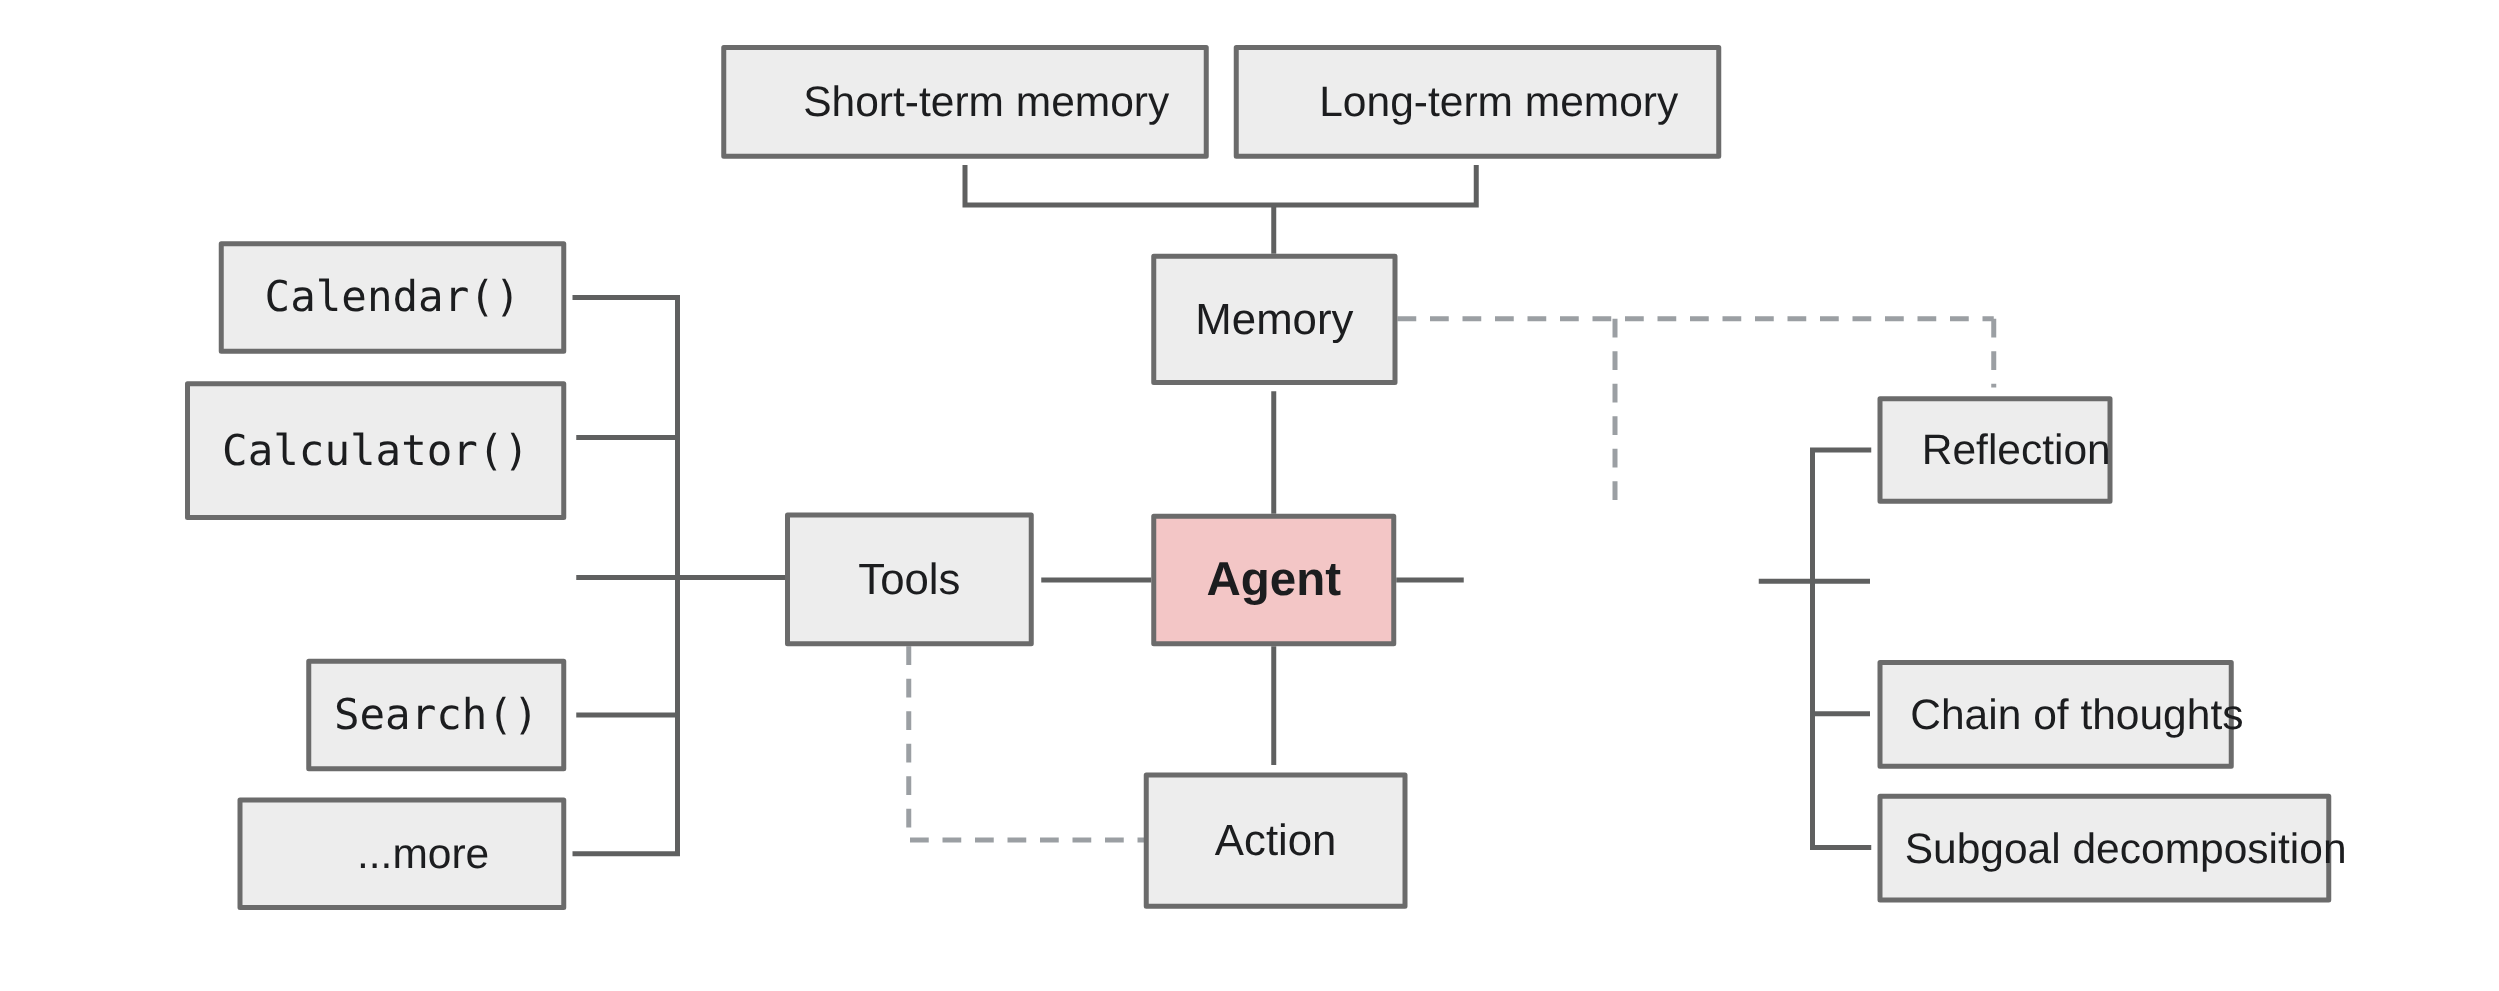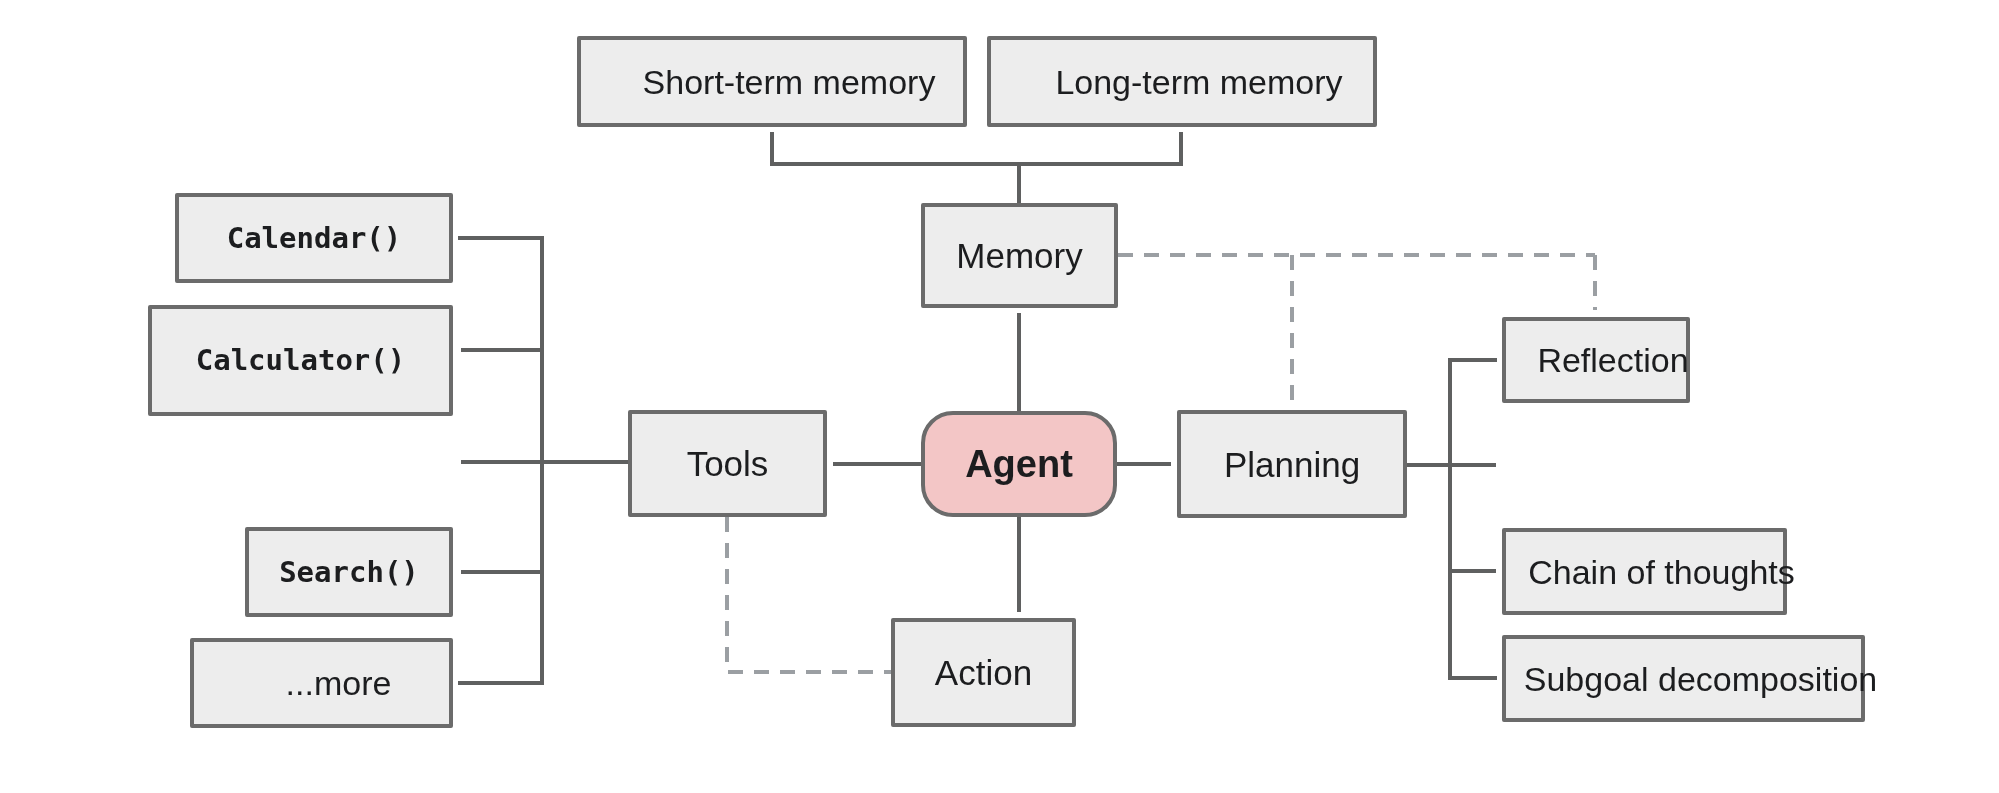--- a/index.html
+++ b/index.html
@@ -44,8 +44,8 @@
   }
   .node.mono{
     font-family:"DejaVu Sans Mono","Liberation Mono",monospace;
-    font-weight:bold;
-    font-size:29px;
+    font-weight:normal;
+    font-size:34px;
     text-align:center;
   }
   .node.small{font-size:34px;padding-left:34px;}

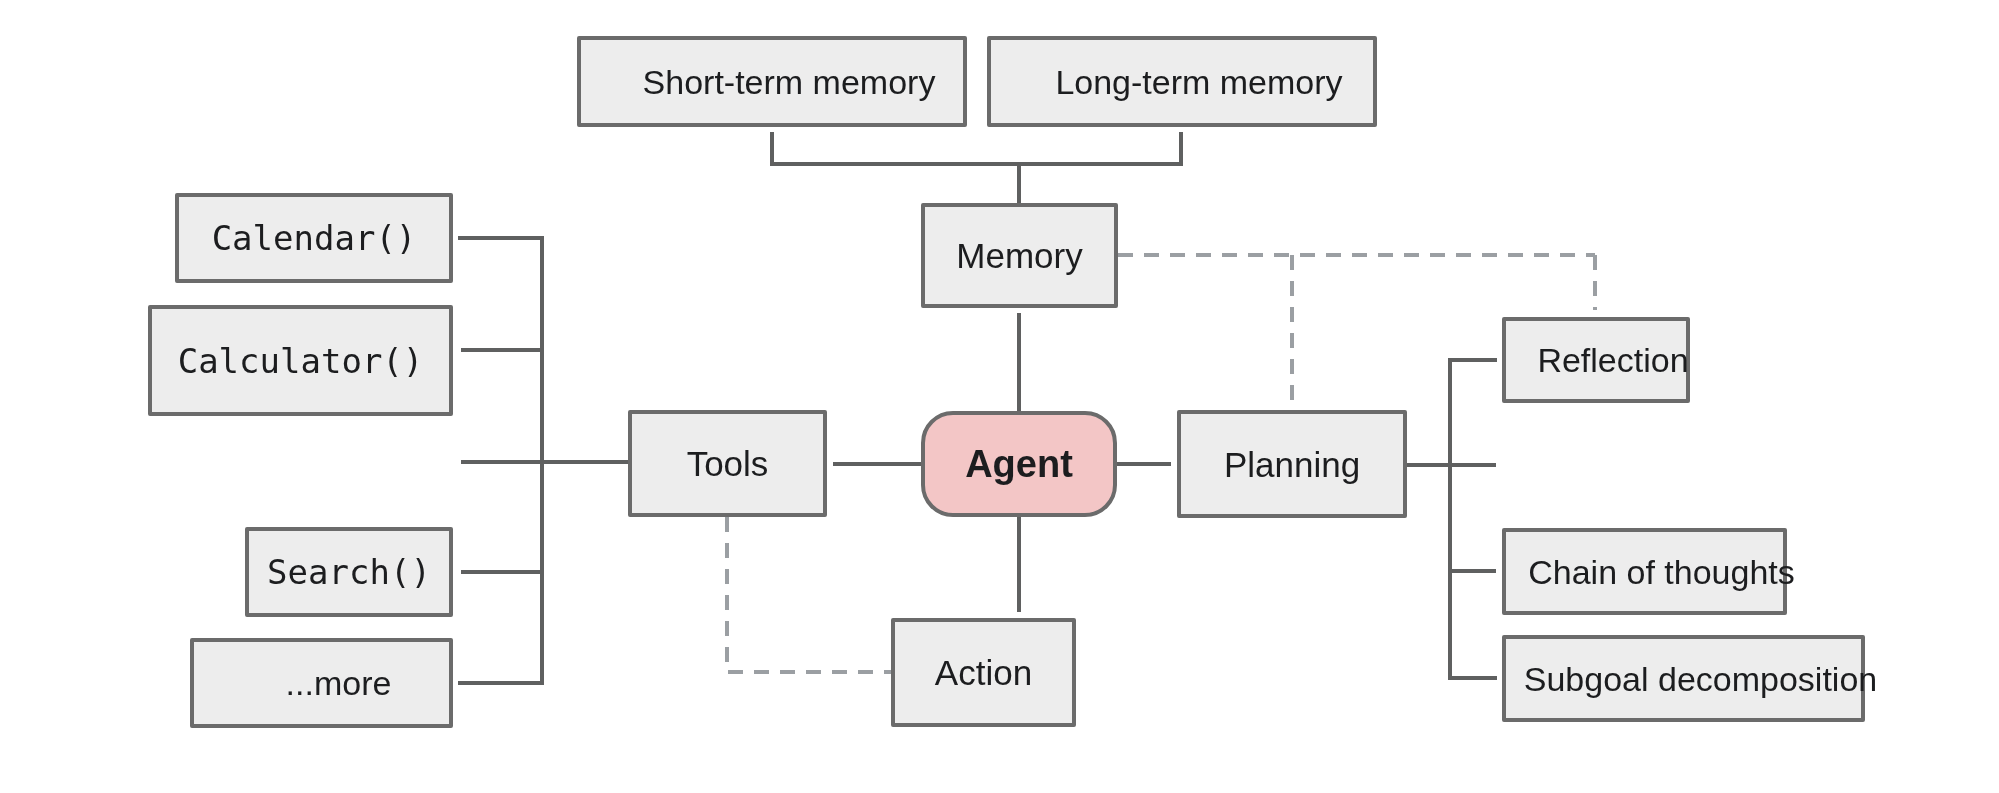--- a/index.html
+++ b/index.html
@@ -40,7 +40,6 @@
     background:var(--agent-fill);
     font-weight:bold;
     font-size:38px;
-    border-radius:32px;
   }
   .node.mono{
     font-family:"DejaVu Sans Mono","Liberation Mono",monospace;

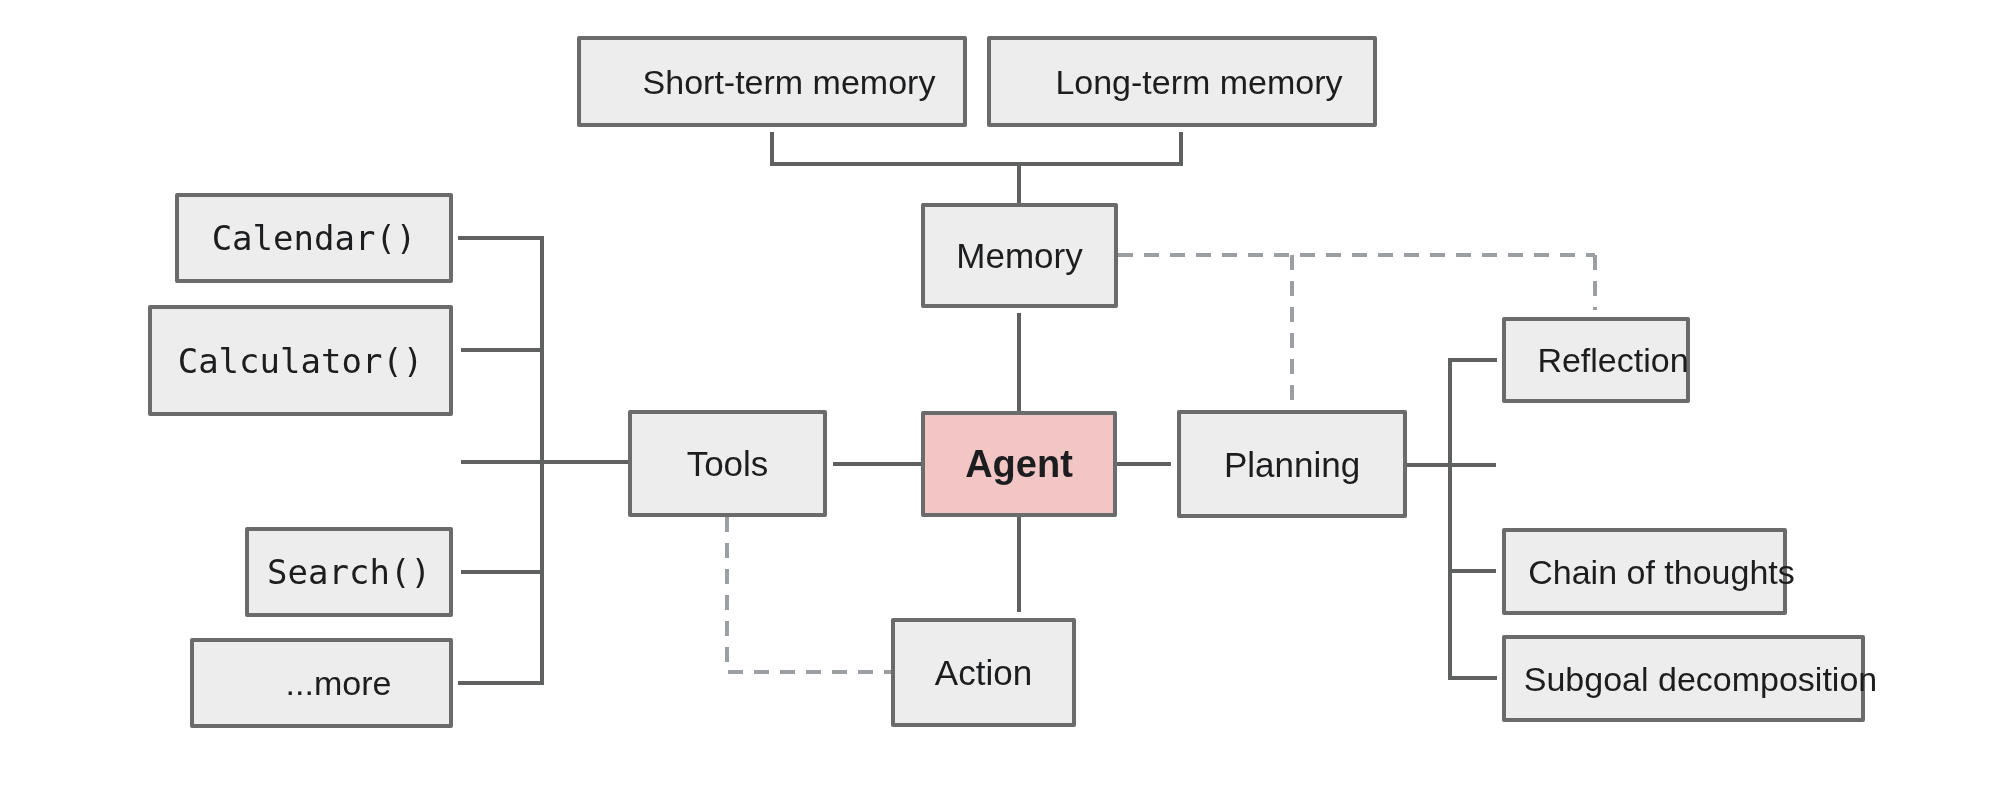--- a/index.html
+++ b/index.html
@@ -111,9 +111,6 @@
     <span>Tools</span>
   </div>
 
-  <div class="node" style="left:1177px;top:410px;width:230px;height:108px">
-    <span>Planning</span>
-  </div>
 
   <div class="node mono" style="left:175px;top:193px;width:278px;height:90px">
     <span>Calendar()</span>

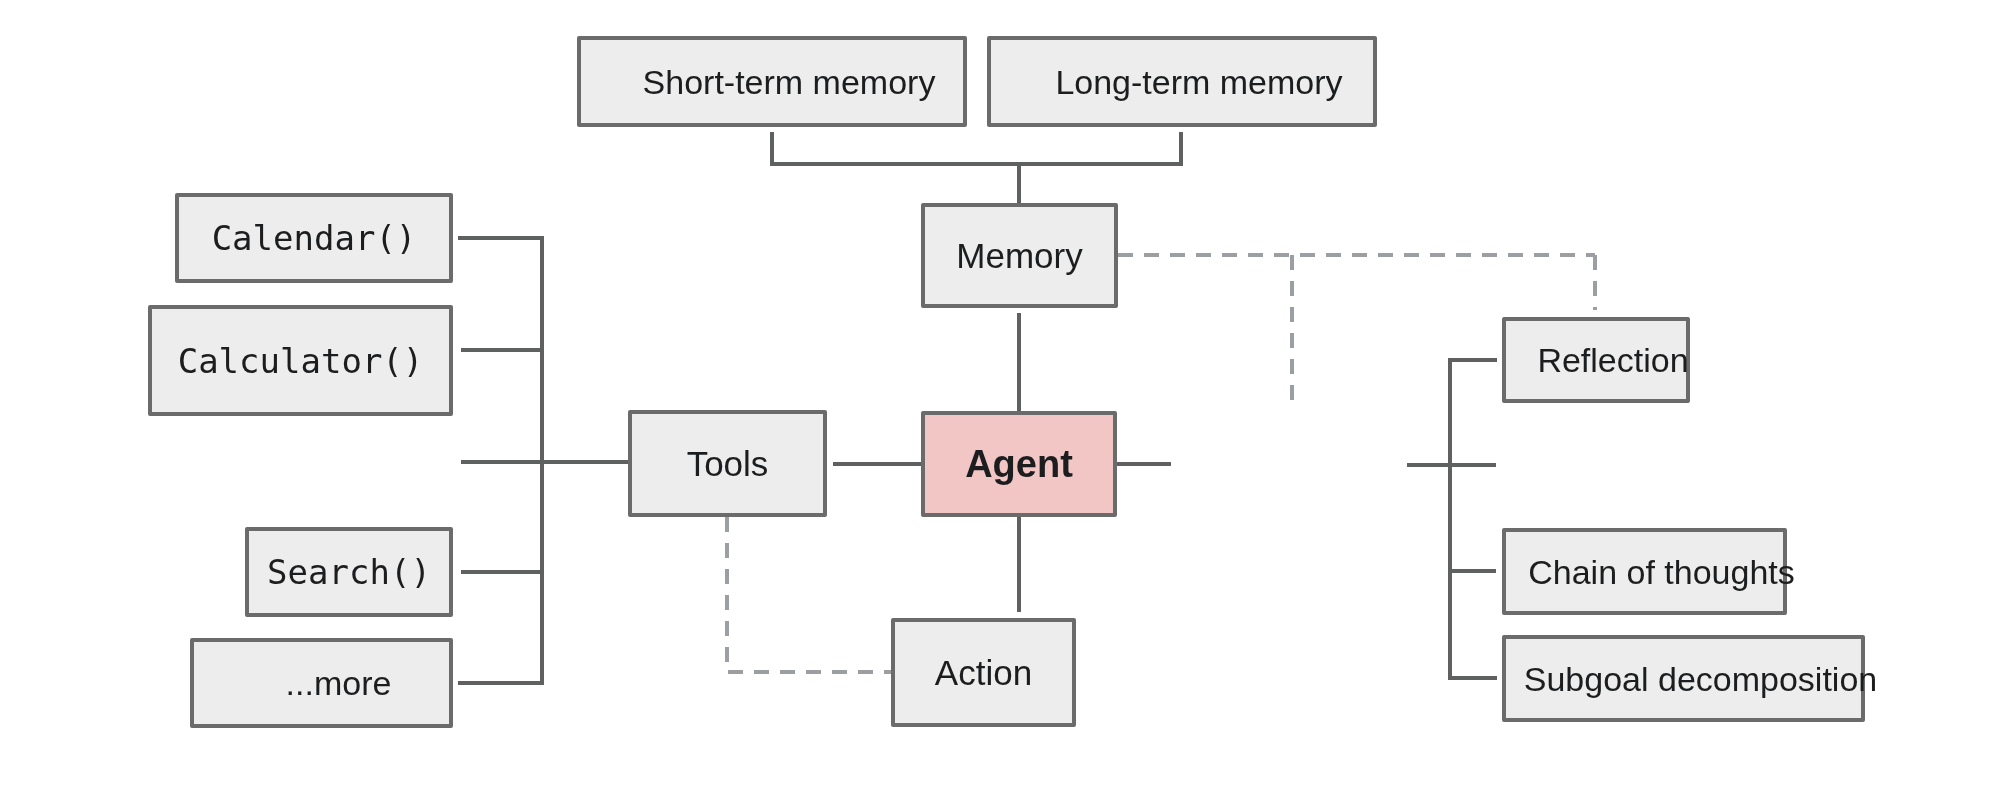--- a/index.html
+++ b/index.html
@@ -103,7 +103,7 @@
   <div class="node agent" style="left:921px;top:411px;width:196px;height:106px">
     <span>Agent</span>
   </div>
-  <div class="node" style="left:891px;top:618px;width:185px;height:109px">
+  <div class="node" style="left:915px;top:618px;width:211px;height:109px">
     <span>Action</span>
   </div>
 

